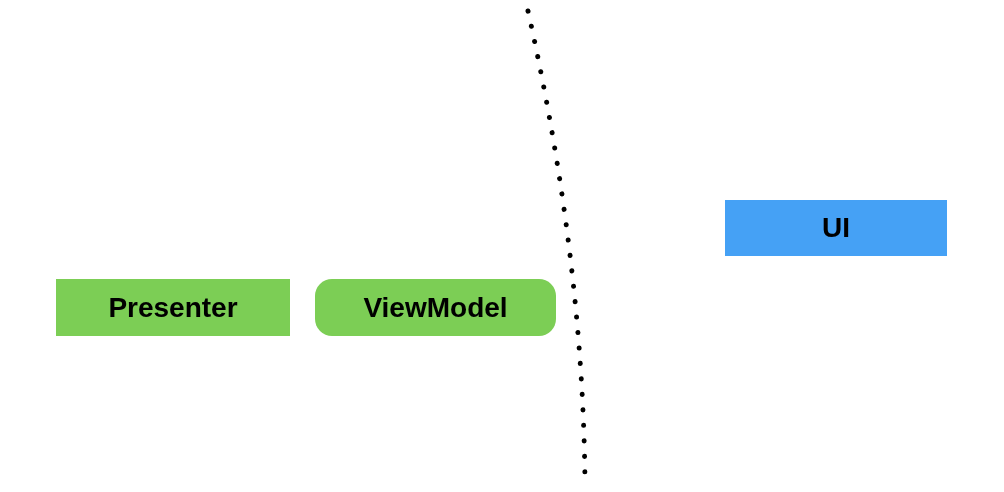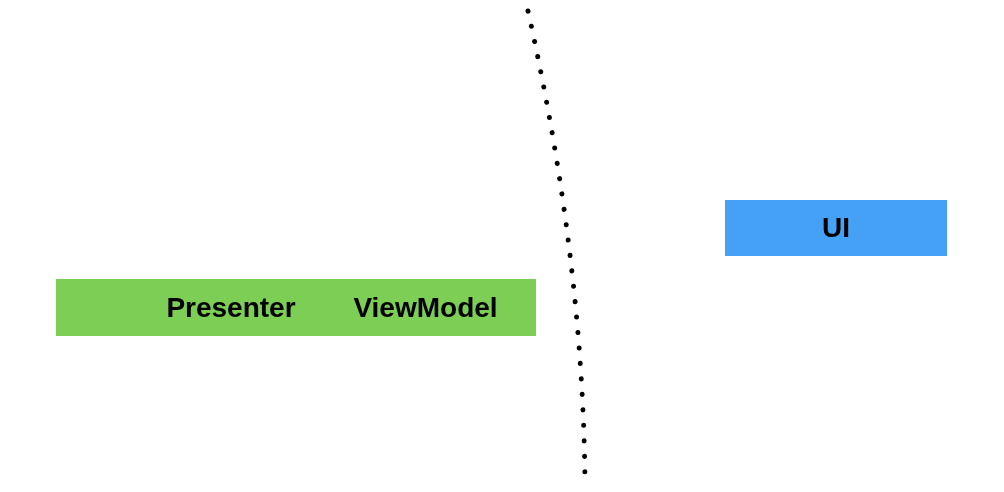--- a/index.html
+++ b/index.html
@@ -34,7 +34,7 @@
     letter-spacing: 0px;
     margin-top: 44px;
   }
-  .node-presenter { left: 56px;  top: 235px; width: 254px; height: 57px; padding-left: 48px; }
+  .node-presenter { left: 56px;  top: 235px; width: 234px; height: 57px; }
   .node-viewmodel { left: 315px; top: 235px; width: 221px; height: 57px; }
   .node-ui        { left: 725px; top: 156px; width: 222px; height: 56px; }
 </style>

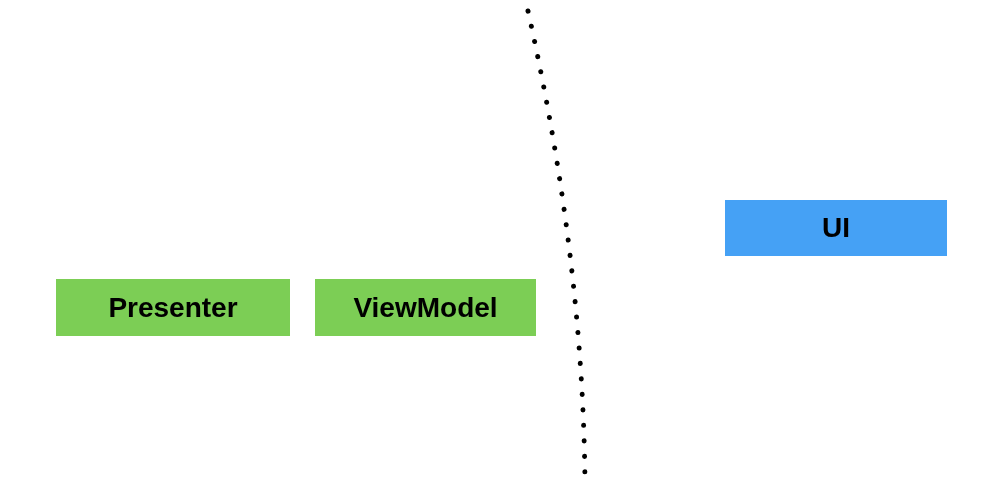--- a/index.html
+++ b/index.html
@@ -35,7 +35,7 @@
     margin-top: 44px;
   }
   .node-presenter { left: 56px;  top: 235px; width: 234px; height: 57px; }
-  .node-viewmodel { left: 315px; top: 235px; width: 221px; height: 57px; }
+  .node-viewmodel { left: 315px; top: 235px; width: 241px; height: 57px; border-radius: 17px; }
   .node-ui        { left: 725px; top: 156px; width: 222px; height: 56px; }
 </style>
 </head>

